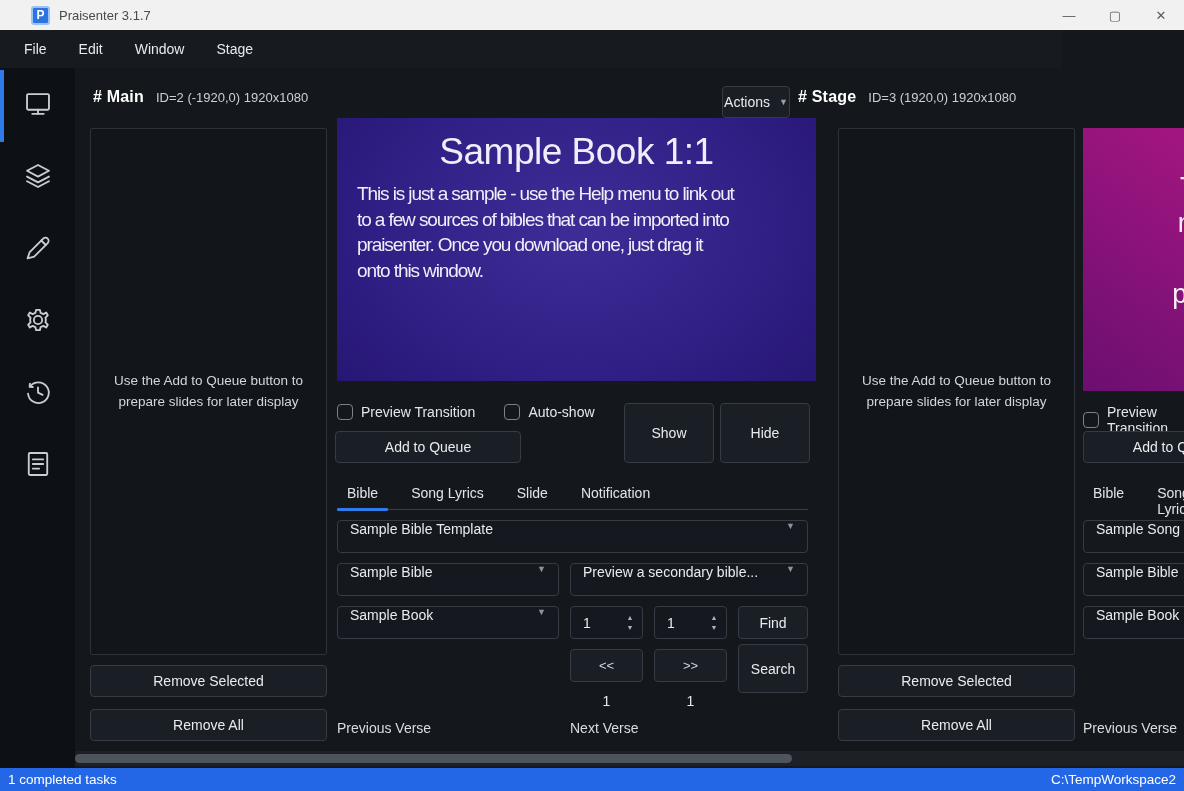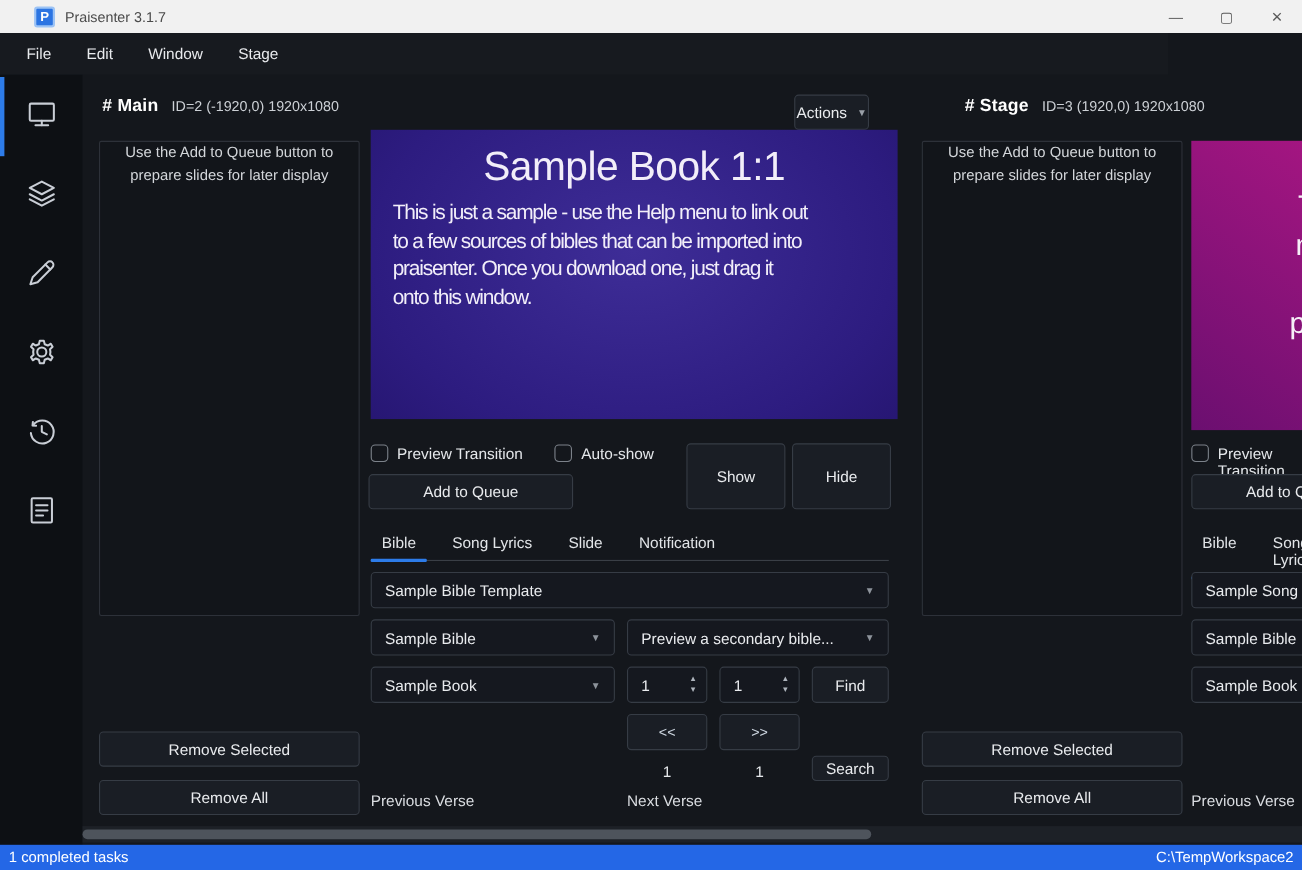--- a/index.html
+++ b/index.html
@@ -229,7 +229,7 @@
   <div class="verse-label" style="left:337px; top:720px;">Previous Verse</div>
   <div class="verse-label" style="left:570px; top:720px;">Next Verse</div>
 
-  <div class="disp-header" style="left:877px; top:88px;">
+  <div class="disp-header" style="left:798px; top:88px;">
     <span class="disp-title"># Stage</span>
     <span class="disp-meta">ID=3 (1920,0) 1920x1080</span>
   </div>

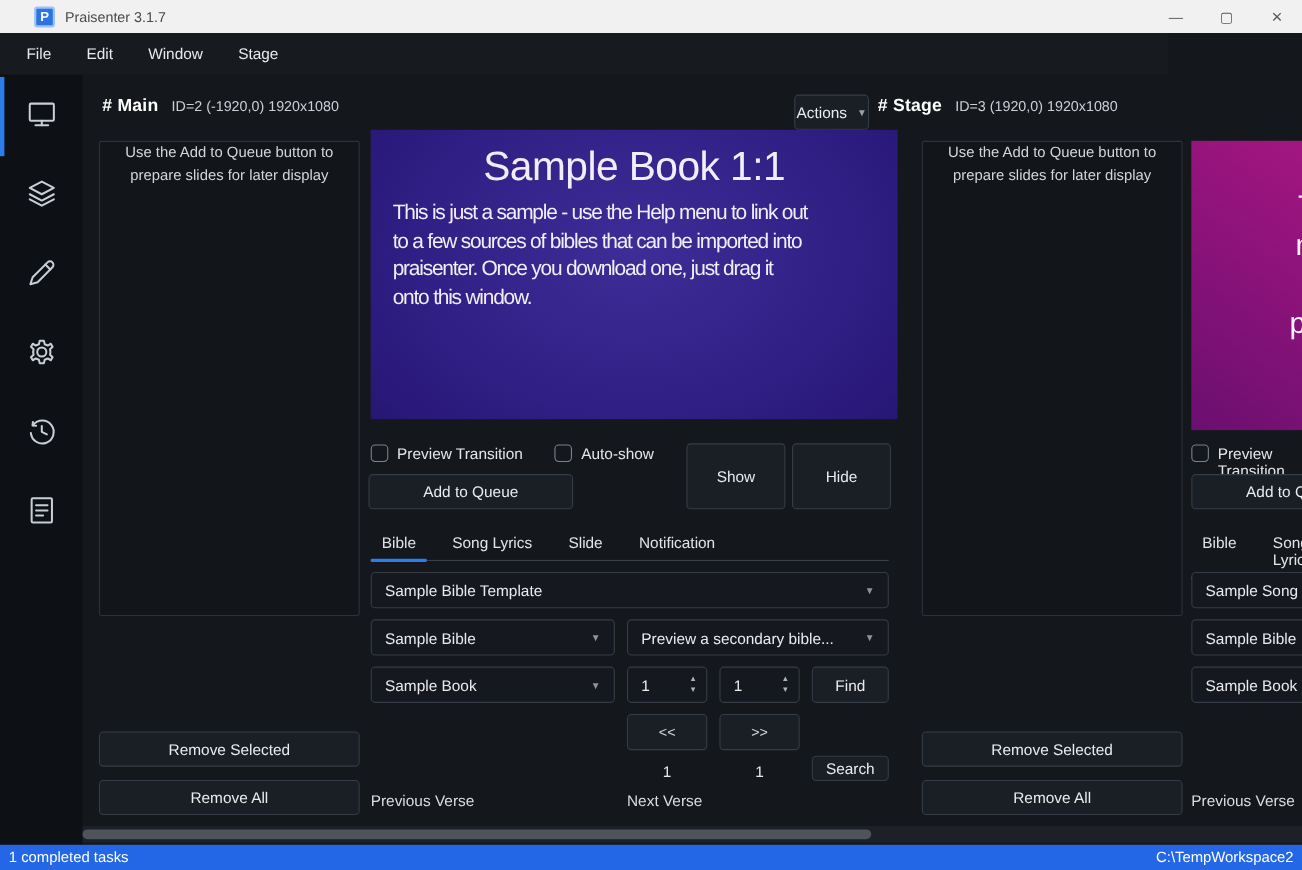--- a/index.html
+++ b/index.html
@@ -39,7 +39,7 @@
   .disp-header { position:absolute; color:#fff; display:flex; align-items:baseline; }
   .disp-title { font-size:16px; font-weight:bold; letter-spacing:.2px; }
   .disp-meta { font-size:13px; color:#ccd0d5; margin-left:12px; }
-  .queue-panel { position:absolute; width:237px; height:432px; background:#12151a; border:1px solid #2d3139; border-radius:2px; display:flex; justify-content:center; }
+  .queue-panel { position:absolute; width:237px; height:527px; background:#12151a; border:1px solid #2d3139; border-radius:2px; display:flex; align-items:center; justify-content:center; }
   .queue-text { width:228px; text-align:center; color:#d3d6da; font-size:13.5px; line-height:1.55; }
 
   .tabs { position:absolute; width:471px; border-bottom:1px solid #3a3f46; display:flex; }

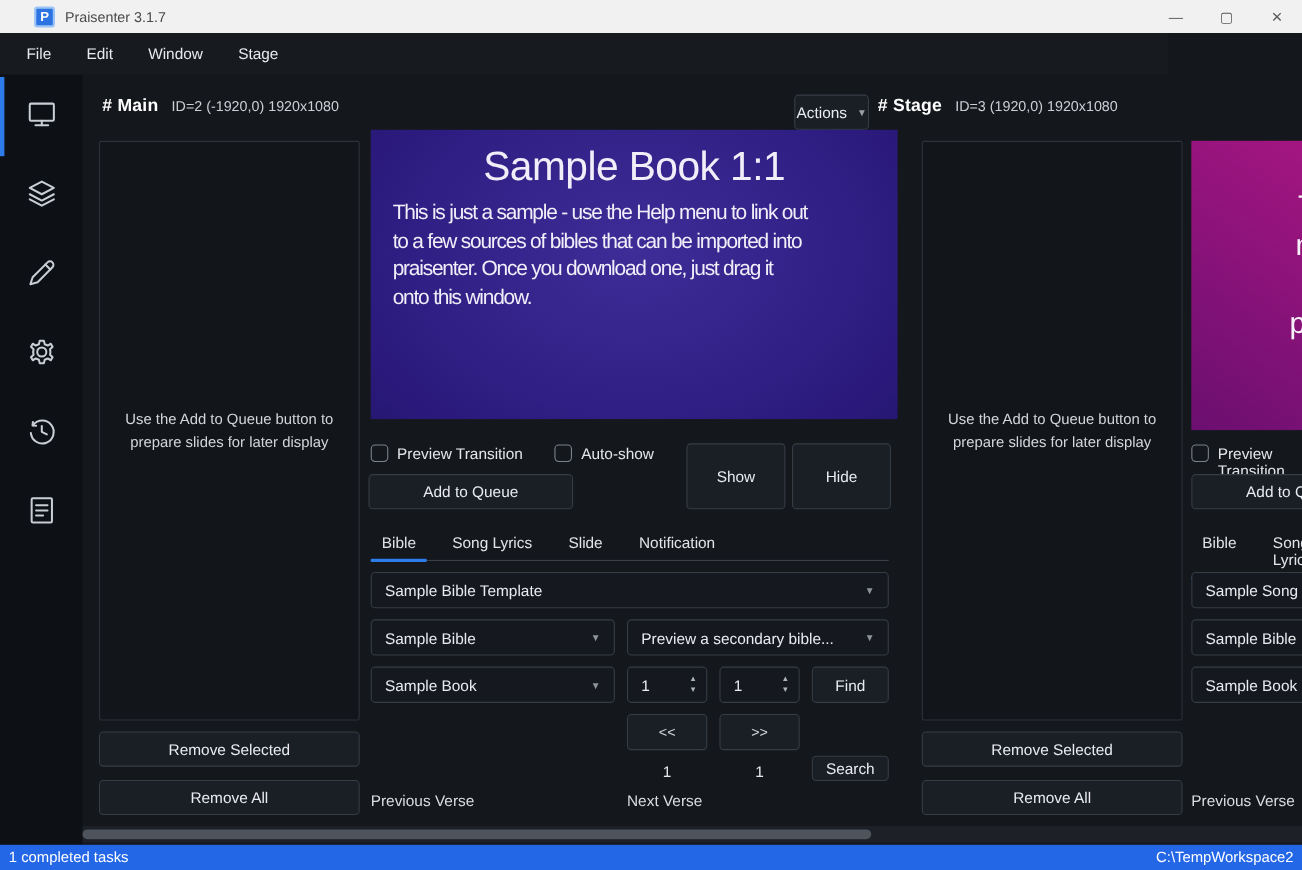--- a/index.html
+++ b/index.html
@@ -32,7 +32,7 @@
   .spin-arrows { margin-left:auto; height:100%; width:24px; display:flex; flex-direction:column; align-items:center; justify-content:center; gap:3px; }
   .spin-arrows span { color:#aeb4bc; font-size:7px; line-height:7px; }
   .checkbox { width:16px; height:16px; border:1.5px solid #7c828a; border-radius:4px; background:transparent; flex:none; }
-  .cb-row { position:absolute; display:flex; gap:8px; color:#e4e7ea; font-size:14px; }
+  .cb-row { position:absolute; display:flex; align-items:center; gap:8px; color:#e4e7ea; font-size:14px; }
   .cb-row .gap { width:13px; }
 
   

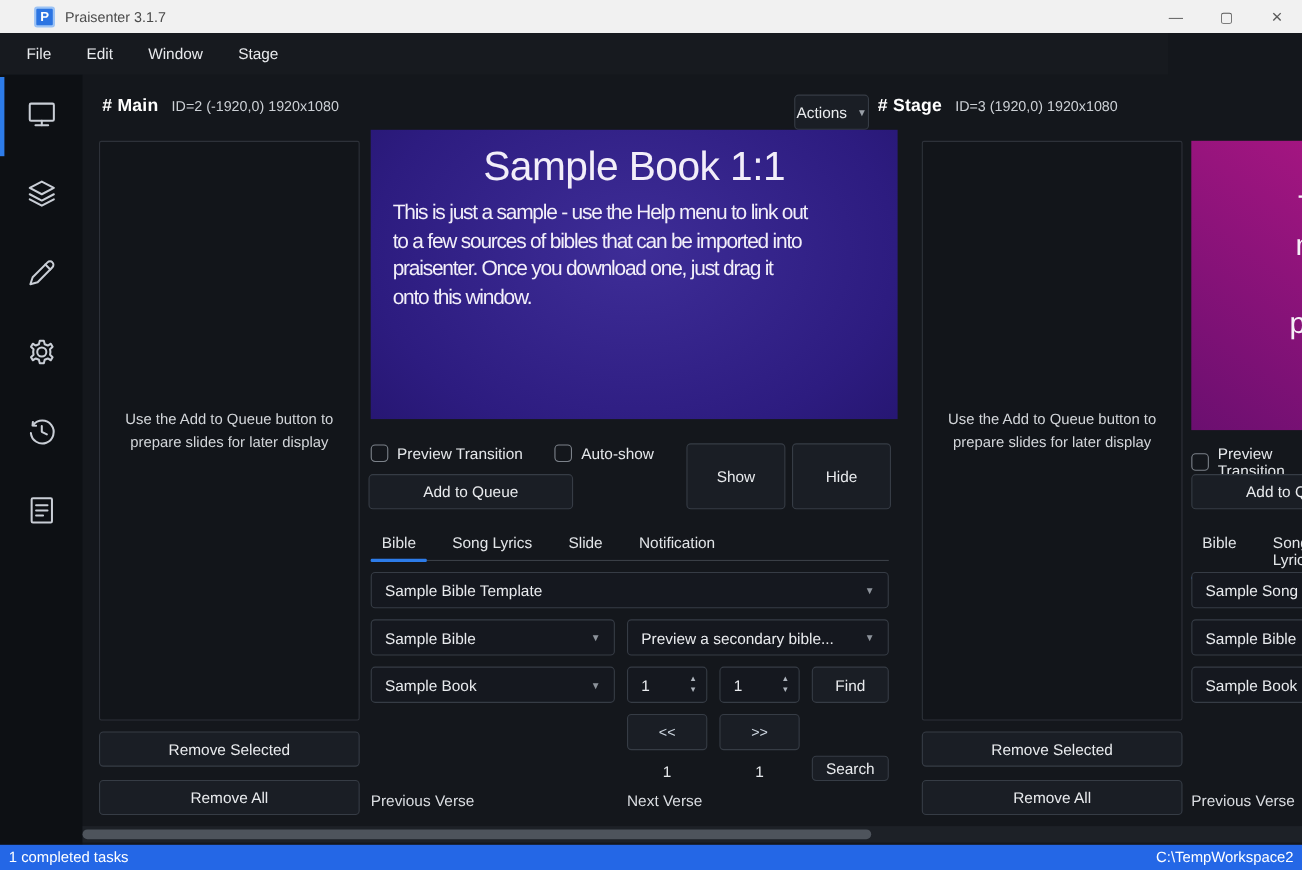--- a/index.html
+++ b/index.html
@@ -26,7 +26,7 @@
 
   
   .hbtn { position:absolute; background:#1a1e25; border:1px solid #363c45; border-radius:4px; color:#e9ebee; font-size:14px; display:flex; align-items:center; justify-content:center; }
-  .dropdown { position:absolute; background:#15181f; border:1px solid #363c45; border-radius:4px; color:#e9ebee; font-size:14px; display:flex; align-items:center; padding:0 12px; }
+  .dropdown { position:absolute; background:#15181f; border:1px solid #363c45; border-radius:4px; color:#e9ebee; font-size:14px; display:flex; padding:0 12px; }
   .dropdown .caret { margin-left:auto; color:#8d939b; font-size:9px; }
   .spinner { position:absolute; background:#15181f; border:1px solid #363c45; border-radius:4px; color:#e9ebee; font-size:14px; display:flex; align-items:center; padding-left:12px; }
   .spin-arrows { margin-left:auto; height:100%; width:24px; display:flex; flex-direction:column; align-items:center; justify-content:center; gap:3px; }

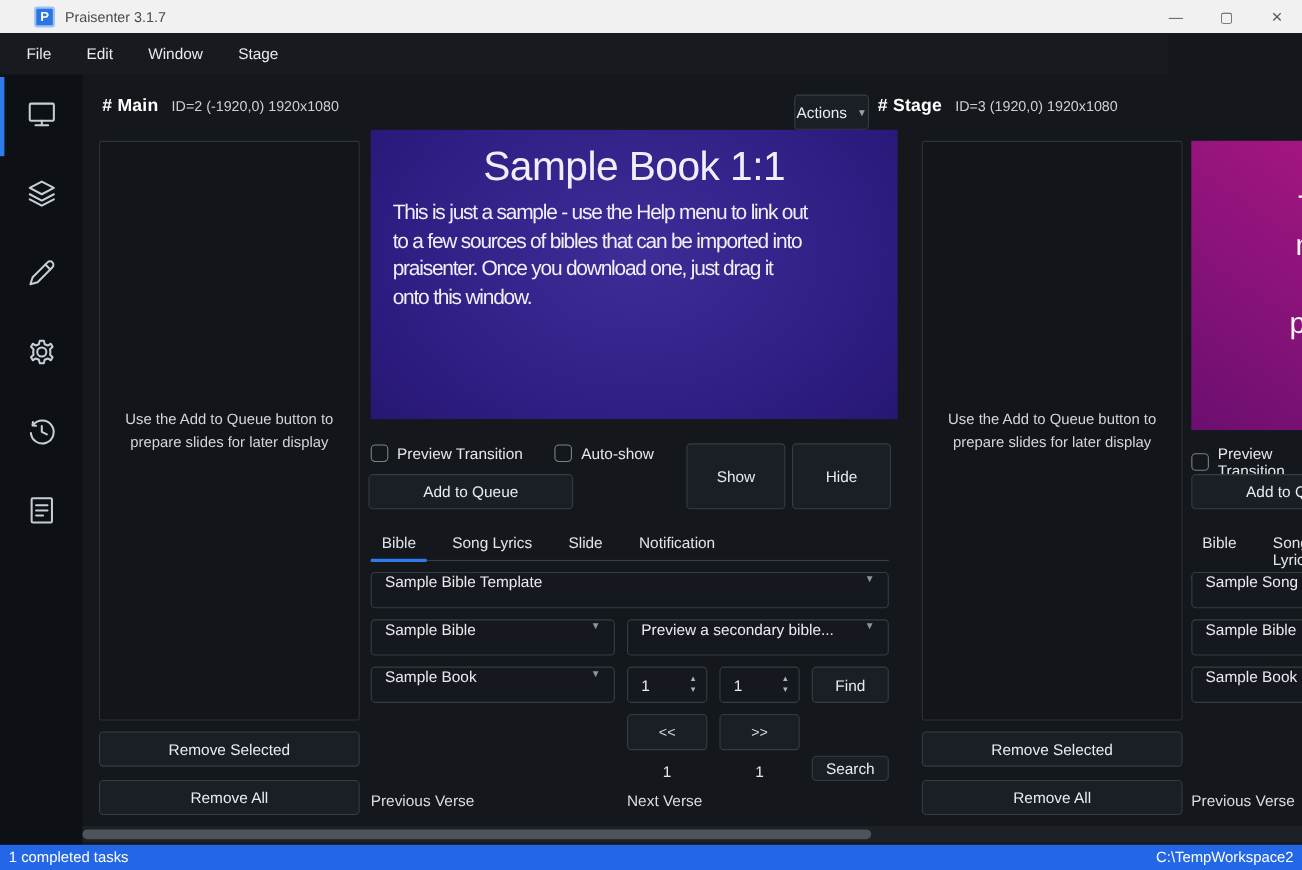--- a/index.html
+++ b/index.html
@@ -220,7 +220,7 @@
   <div class="hbtn" style="left:654px; top:649px; width:73px; height:33px; font-size:13px; color:#cdd6e0;">
       <span>&gt;&gt;</span>
     </div>
-  <div class="hbtn" style="left:738px; top:687px; width:70px; height:23px;">
+  <div class="hbtn" style="left:738px; top:644px; width:70px; height:49px;">
       <span>Search</span>
     </div>
 

